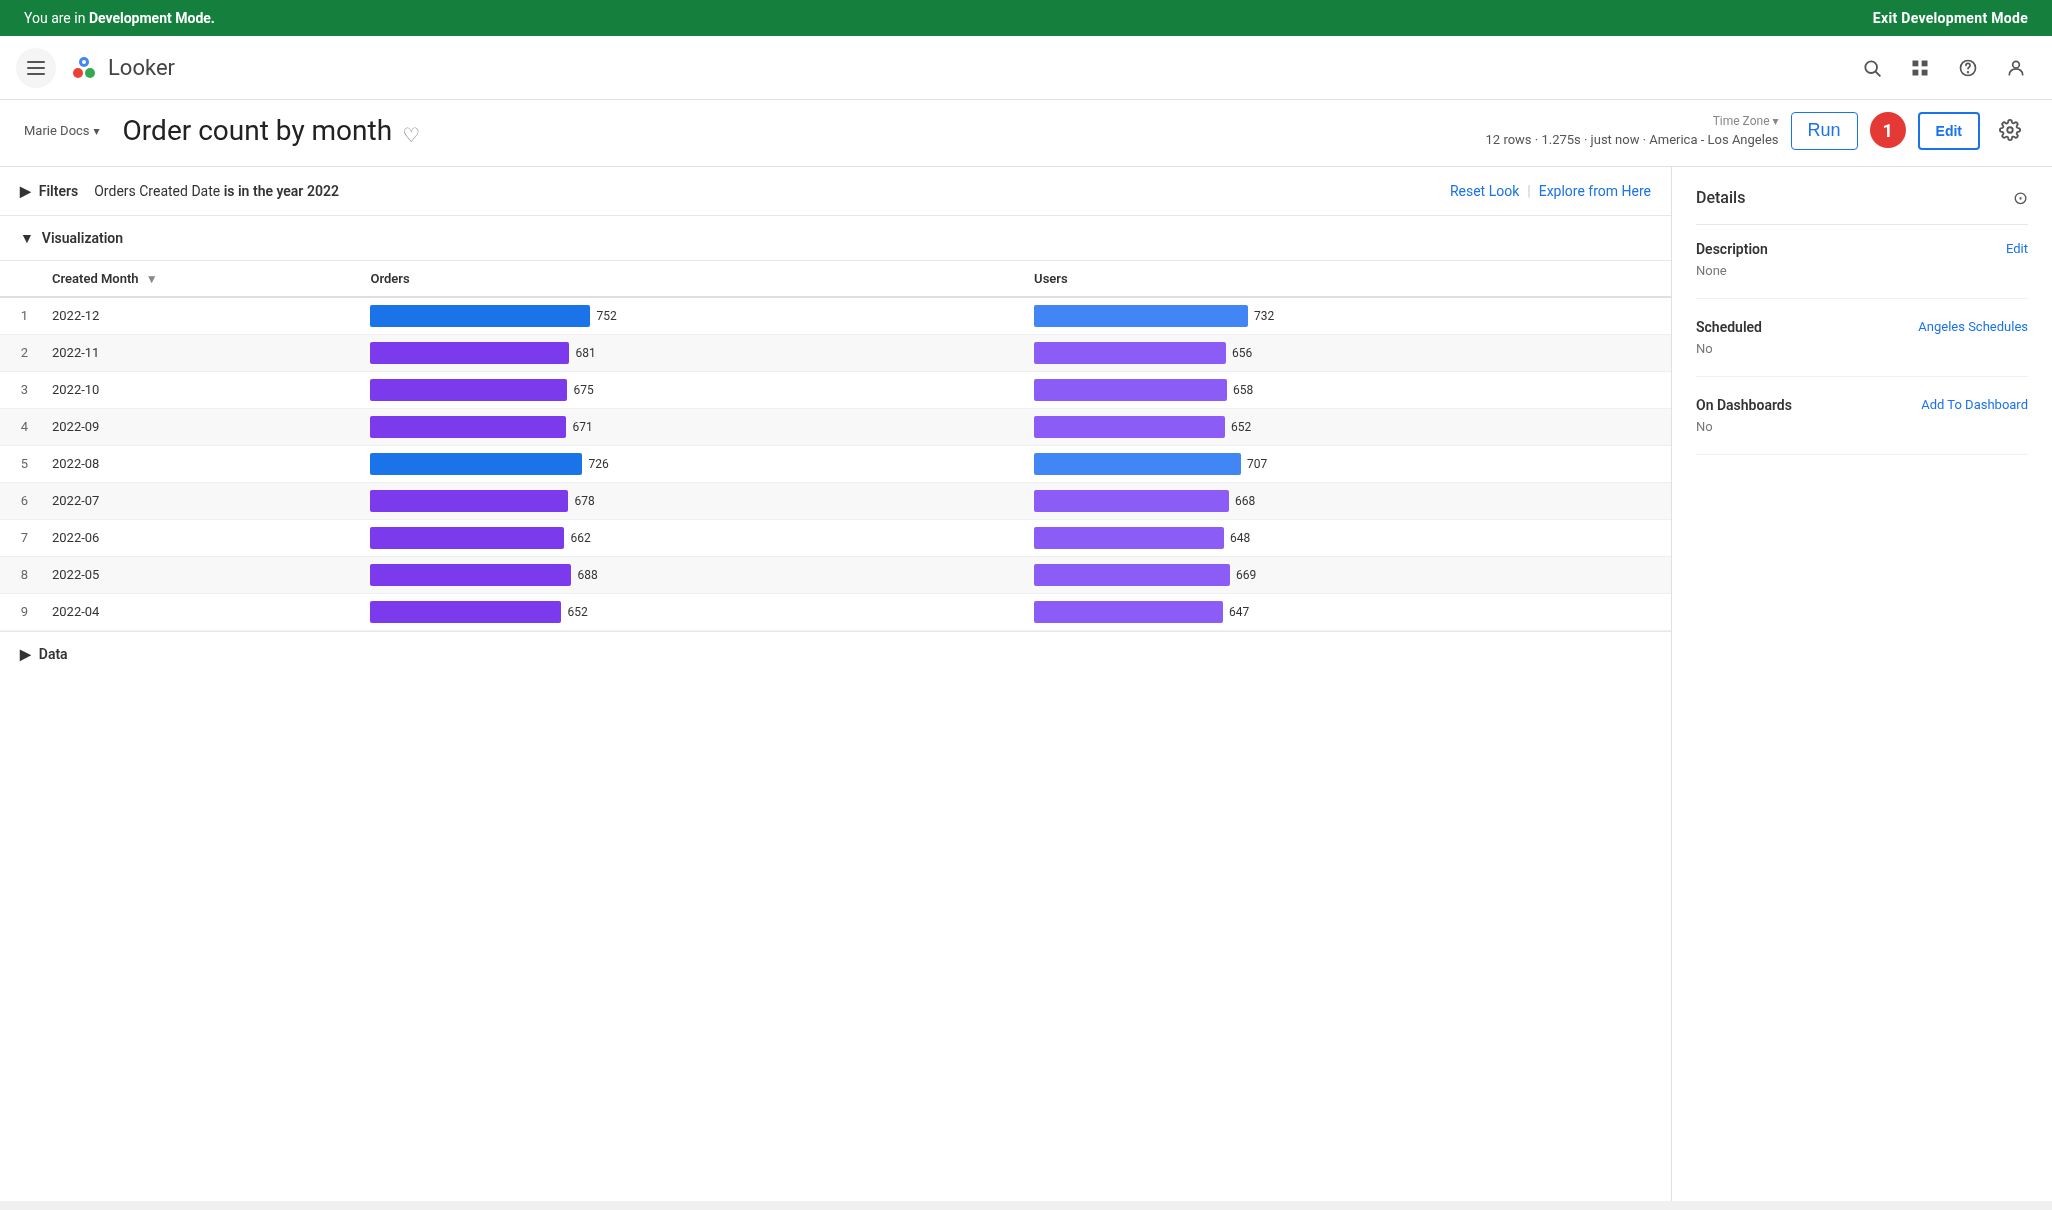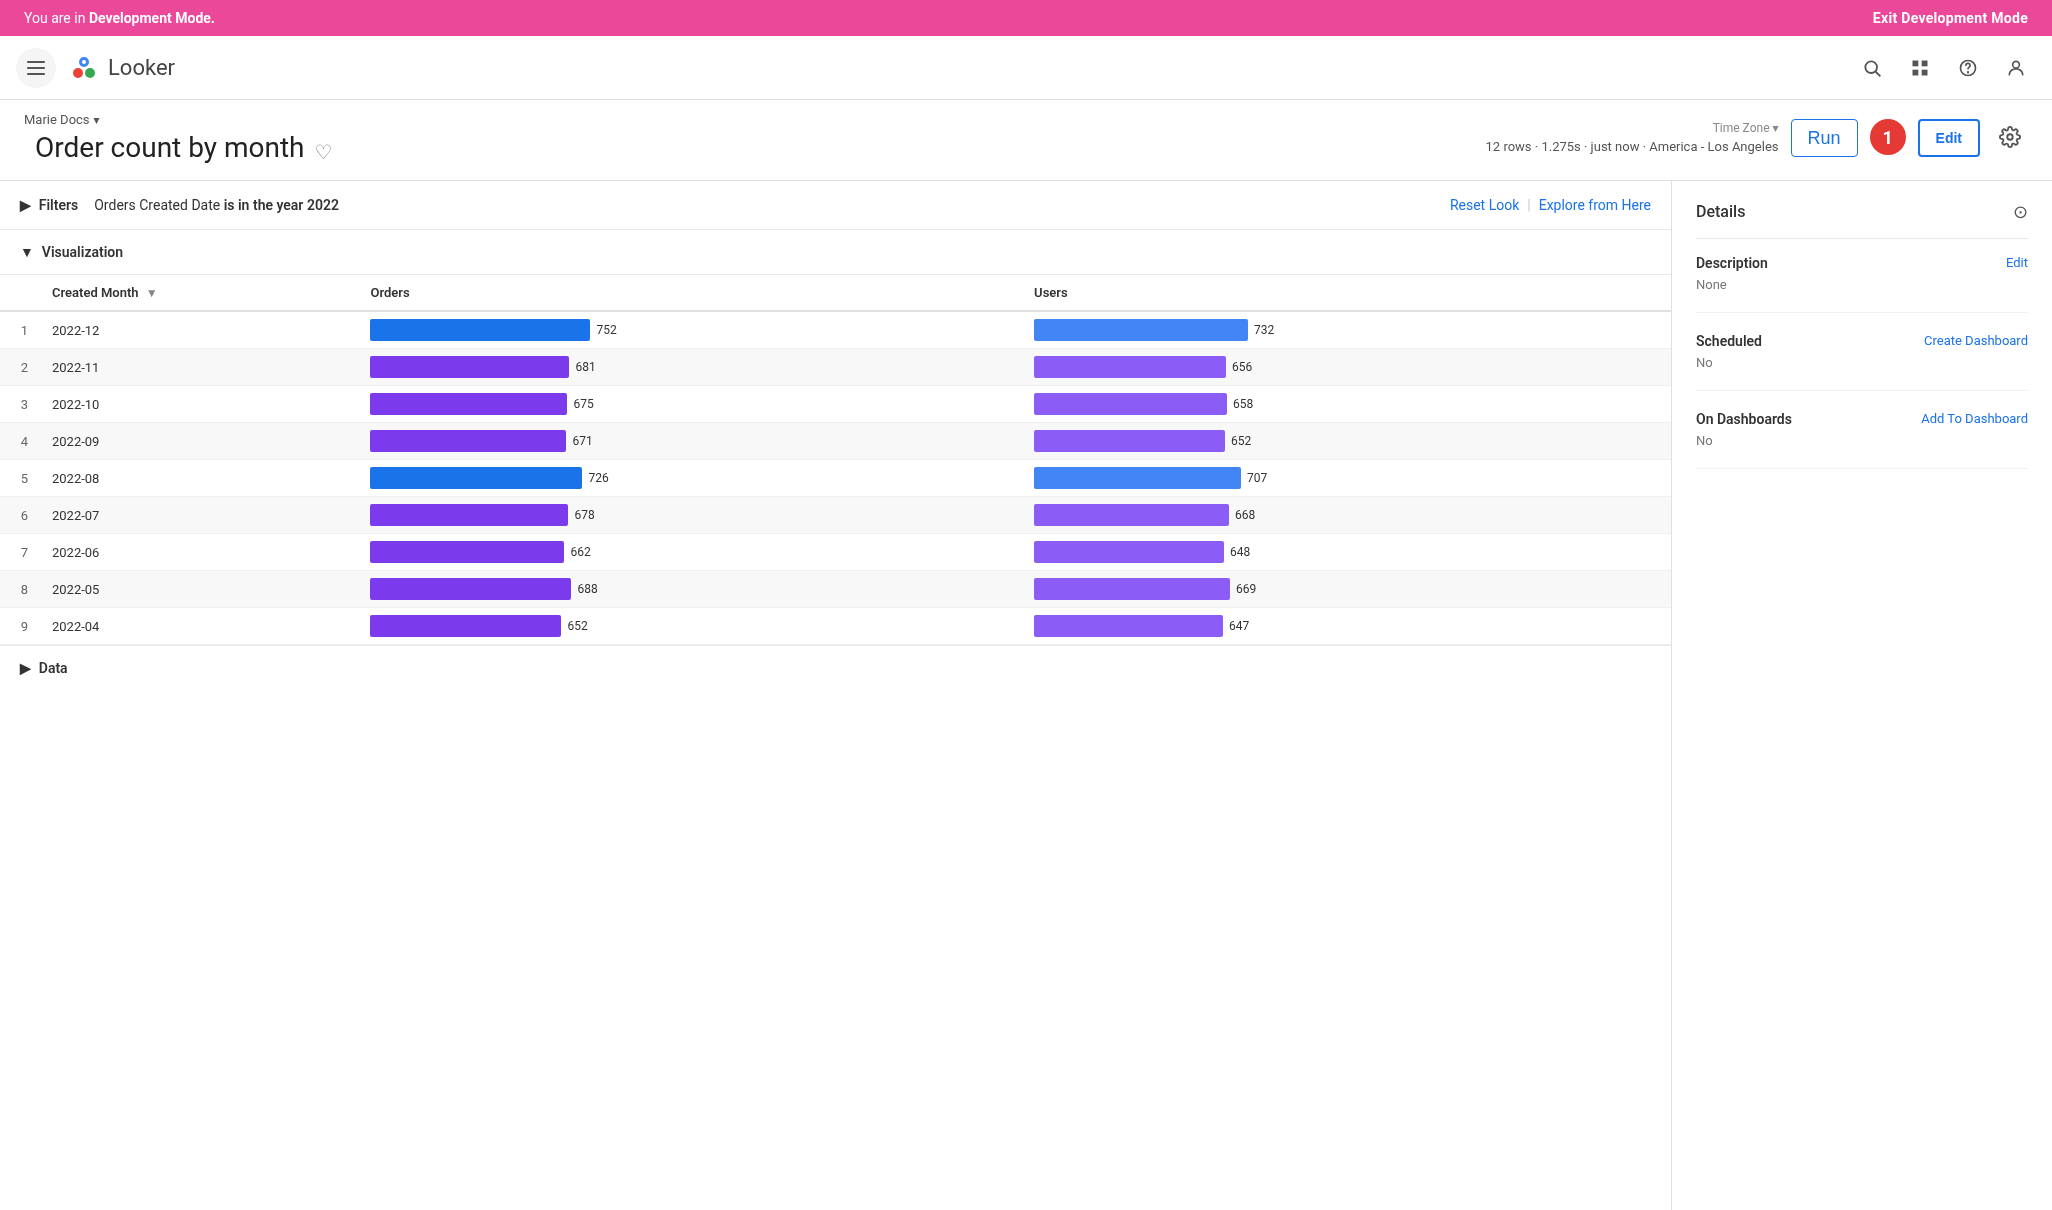--- a/index.html
+++ b/index.html
@@ -7,7 +7,7 @@
 
     
     .dev-banner {
-      background: #ec4899;
+      background: #15803d;
       color: white;
       padding: 10px 24px;
       display: flex;

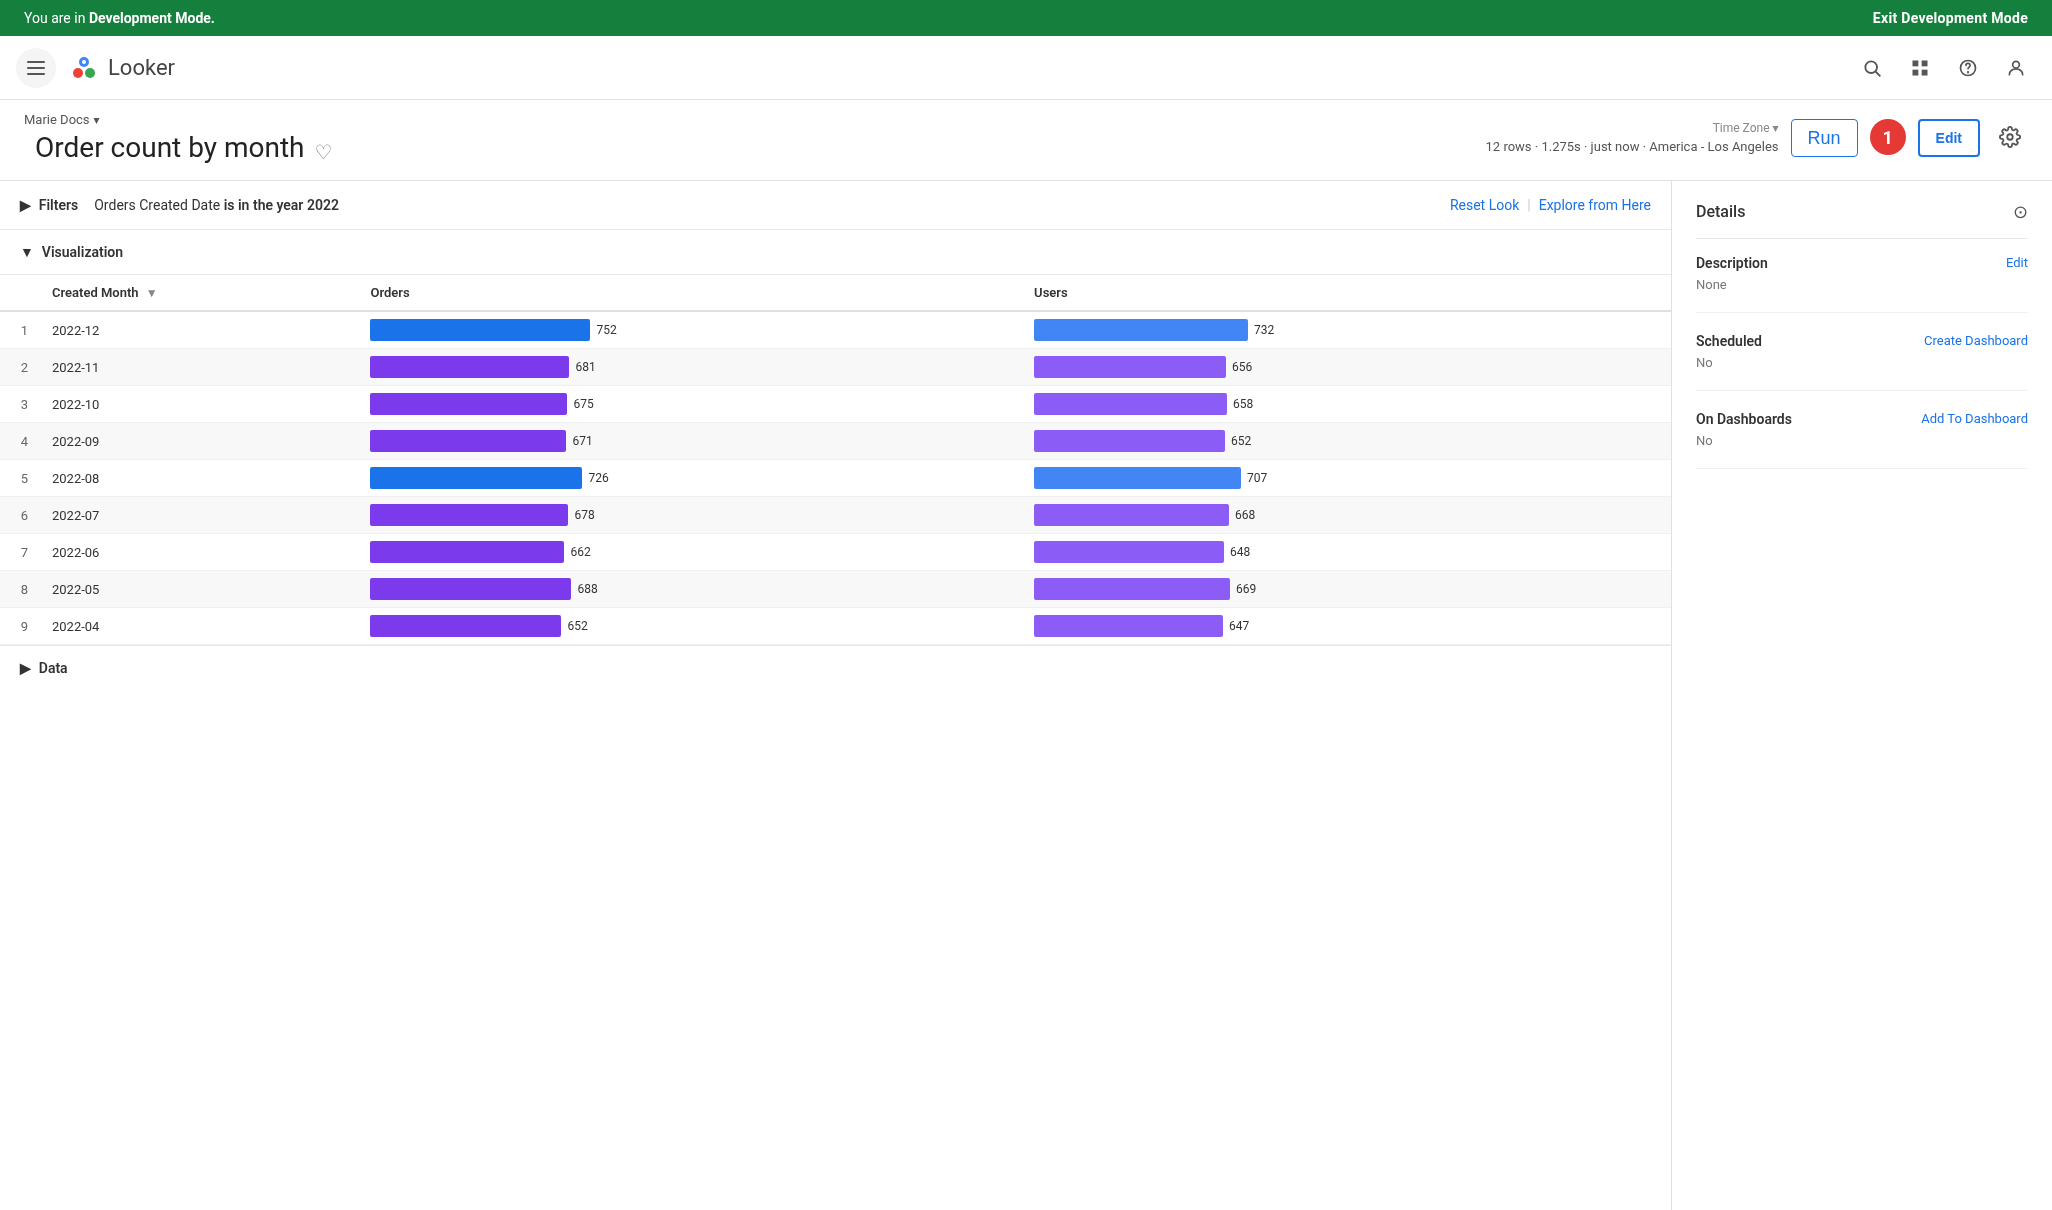--- a/index.html
+++ b/index.html
@@ -66,7 +66,7 @@
       align-items: center;
       justify-content: space-between;
     }
-    .title-left { display: flex; flex-direction: column; gap: 4px; }
+    .title-left { display: flex; flex-direction: row; gap: 12px; }
     .breadcrumb {
       font-size: 13px;
       color: #555;

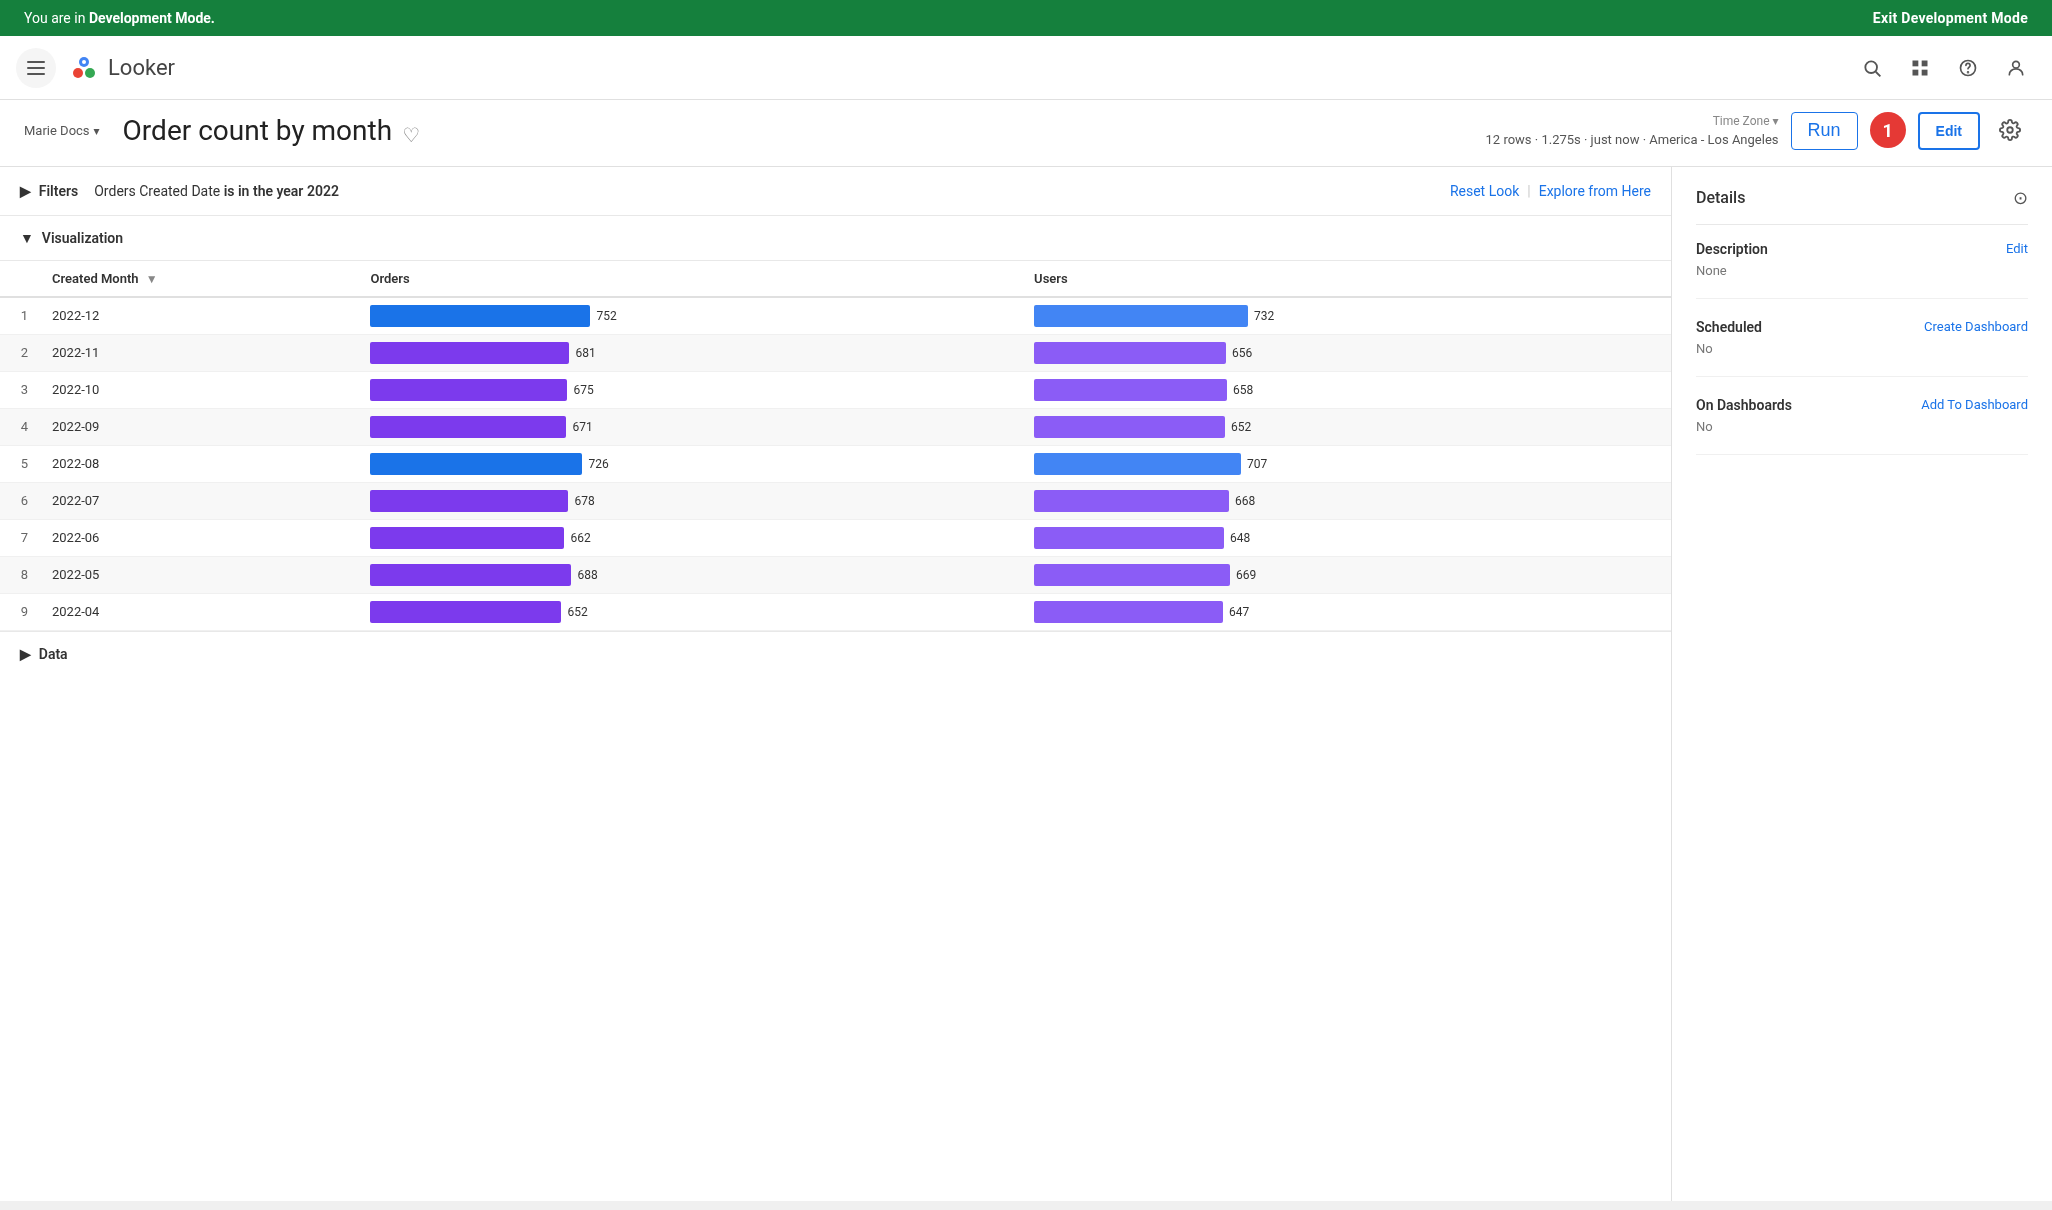--- a/index.html
+++ b/index.html
@@ -584,7 +584,7 @@
     <div class="sidebar-field">
       <div class="sidebar-field-header">
         <span class="sidebar-field-label">Scheduled</span>
-        <span class="sidebar-field-action">Create Dashboard</span>
+        <span class="sidebar-field-action">Angeles Schedules</span>
       </div>
       <div class="sidebar-field-value">No</div>
     </div>

